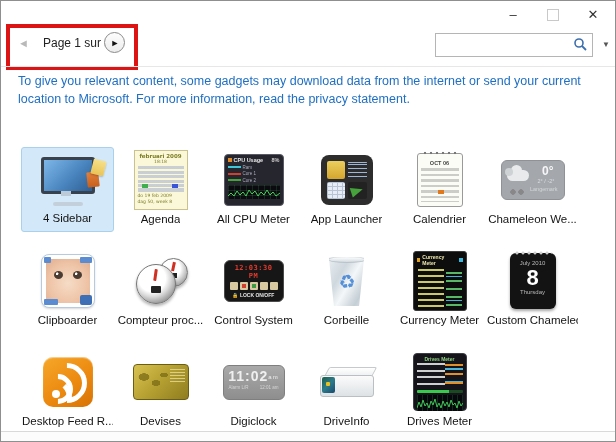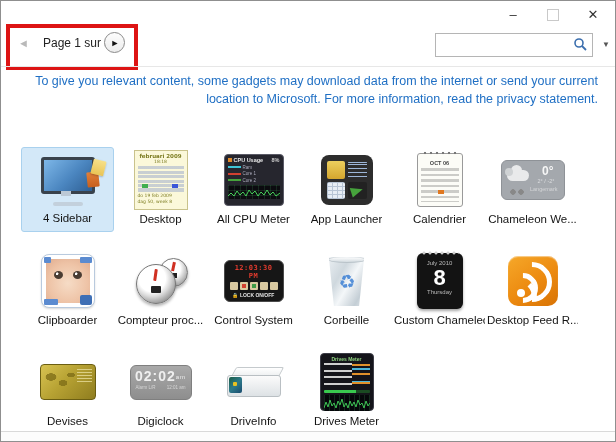--- a/index.html
+++ b/index.html
@@ -26,7 +26,7 @@
   .search-drop{position:absolute;right:6px;top:12px;font-size:8px;color:#555;}
   .divider-top{position:absolute;top:66px;left:1px;right:1px;height:1px;background:#e7e7e7;}
   
-  .notice{position:absolute;left:18px;top:72px;width:580px;font-size:12.5px;line-height:1.45;color:#1f6fc4;text-align:right;}
+  .notice{position:absolute;left:18px;top:72px;width:580px;font-size:12.5px;line-height:1.45;color:#1f6fc4;}
   .notice a{color:#1f6fc4;text-decoration:none;}
   
   .grid{position:absolute;left:21px;top:147px;width:560px;display:grid;grid-template-columns:repeat(6,93px);grid-auto-rows:85px;row-gap:16px;}

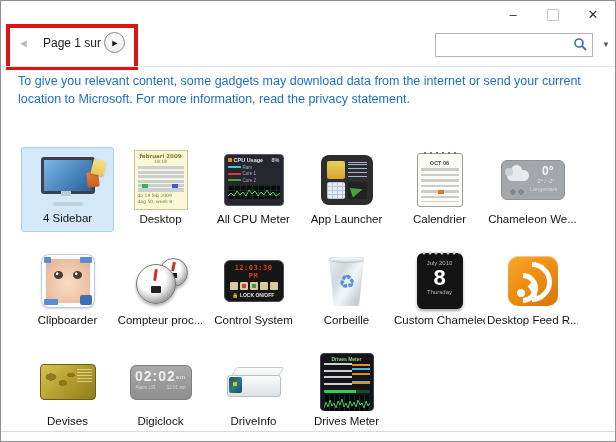--- a/index.html
+++ b/index.html
@@ -247,7 +247,7 @@
         <div class="ag-l">dag 50, week 8</div>
       </div>
     </div>
-    <div class="lbl">Desktop</div>
+    <div class="lbl">Agenda</div>
   </div>
 
   <div class="cell">

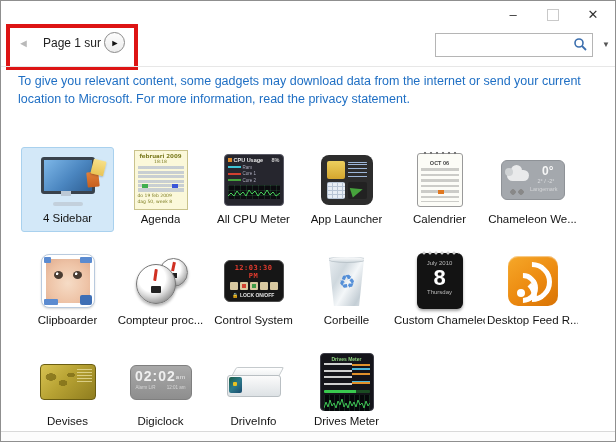--- a/index.html
+++ b/index.html
@@ -364,6 +364,19 @@
     <div class="lbl">Corbeille</div>
   </div>
 
+  <div class="cell">
+    <div class="ic">
+      <div class="cur">
+        <div class="cur-h">
+            <i></i>
+            <span>Currency Meter</span>
+            <u></u>
+          </div>
+        <div class="cur-rows"></div>
+      </div>
+    </div>
+    <div class="lbl">Currency Meter</div>
+  </div>
 
   <div class="cell">
     <div class="ic">

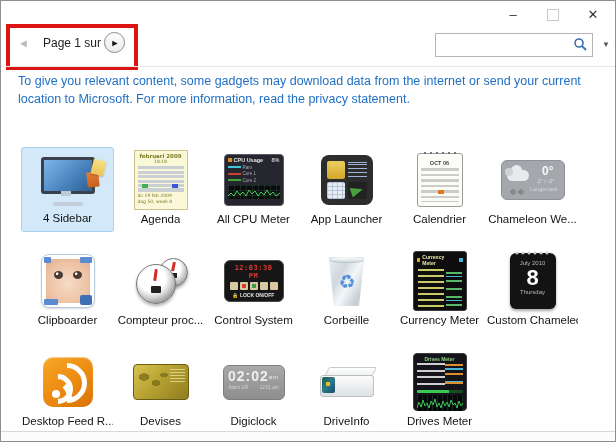--- a/index.html
+++ b/index.html
@@ -411,7 +411,7 @@
   <div class="cell">
     <div class="ic">
       <div class="dig">
-        <div class="d-time"><span>02:02</span><b>am</b></div>
+        <div class="d-time"><span>11:02</span><b>am</b></div>
         <div class="d-sub">
             <span>Alarm L/R</span>
             <span>12:01 am</span>

